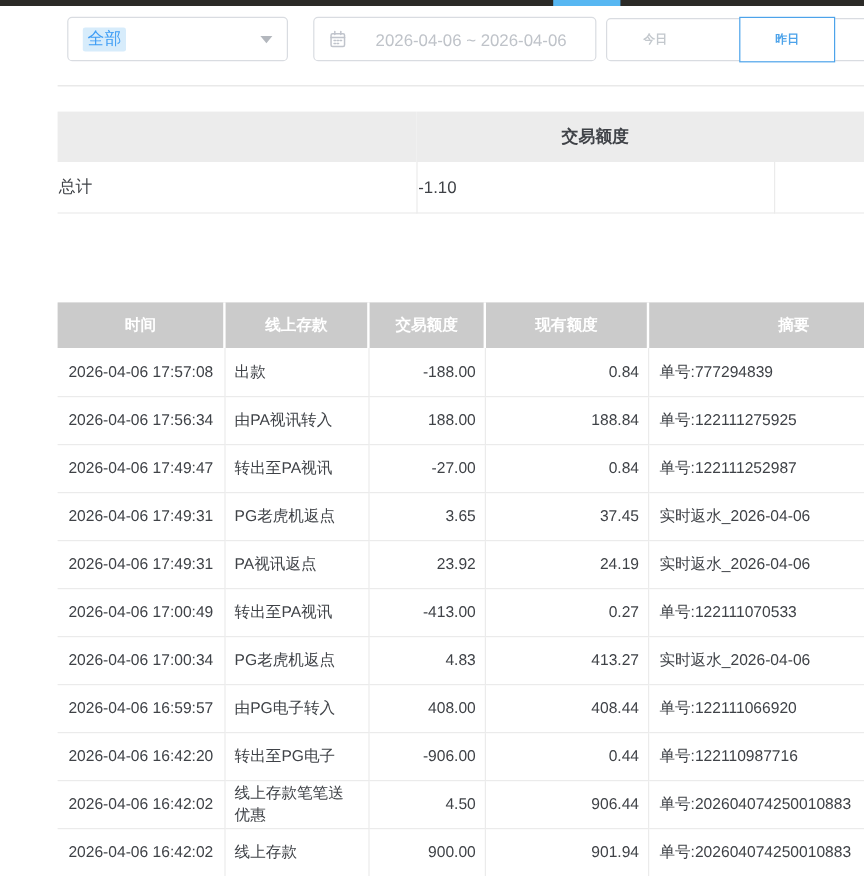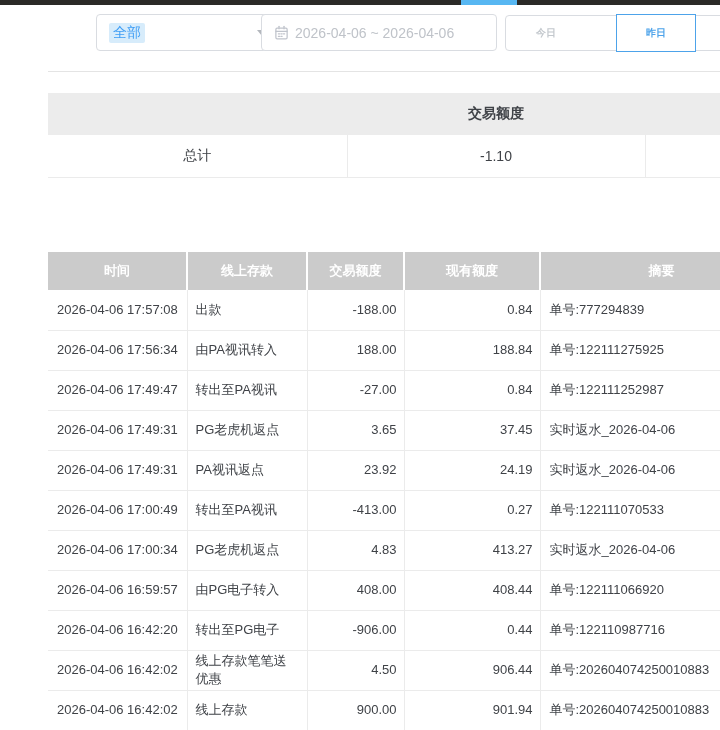--- a/index.html
+++ b/index.html
@@ -18,7 +18,7 @@
     position: absolute; left: 56px; top: 14px; width: 184px; height: 37px;
     border: 1px solid var(--inputBorder, #d9dce1); border-radius: 4px;
     display: flex; align-items: center; justify-content: space-between;
-    padding: 0 12px; background: #fff; cursor: pointer; margin-left: 40px;
+    padding: 0 12px; background: #fff; cursor: pointer;
   }
   .select-chip {
     background: var(--accentBg, #d7ecfb); color: var(--accentText, #3e9df5);

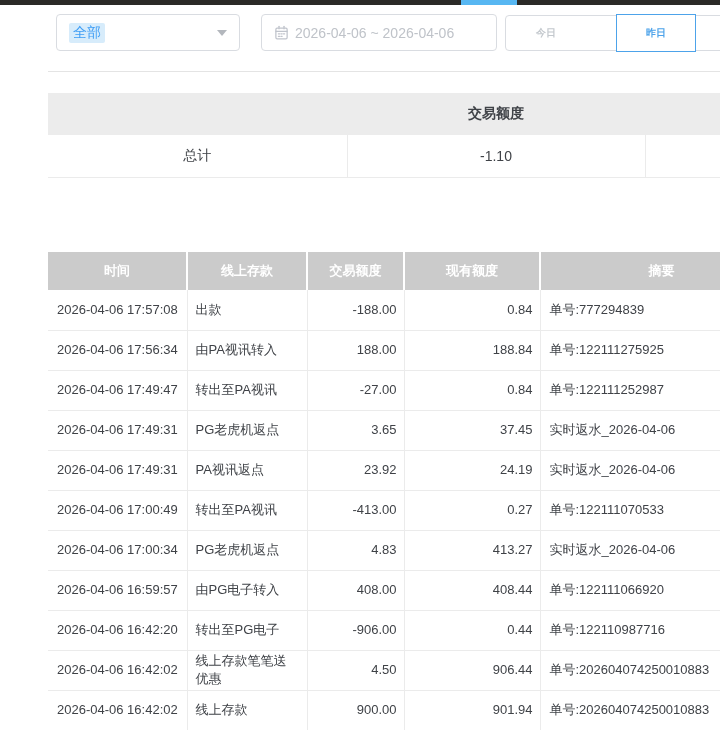--- a/index.html
+++ b/index.html
@@ -31,7 +31,7 @@
   .date-box {
     position: absolute; left: 261px; top: 14px; width: 236px; height: 37px;
     border: 1px solid var(--inputBorder, #d9dce1); border-radius: 4px;
-    display: flex; align-items: center; gap: 6px; padding: 0 12px;
+    display: flex; align-items: center; gap: 24px; padding: 0 12px;
     color: var(--mutedText, #bfc3c9); font-size: 14px; background: #fff; cursor: pointer;
   }
   .btn-group {

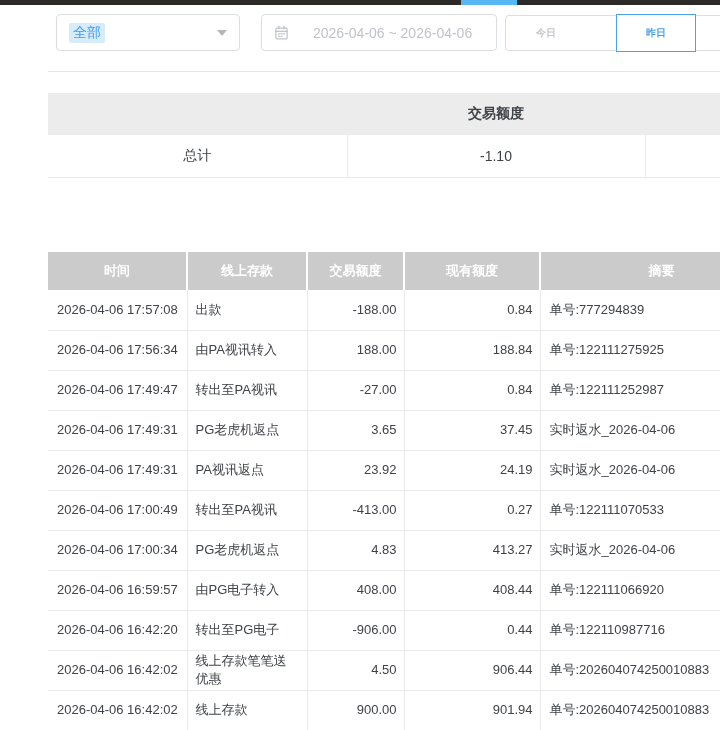--- a/index.html
+++ b/index.html
@@ -58,7 +58,7 @@
     font-weight: 600; text-align: center; font-size: 14px;
   }
   .summary td {
-    background: #fff; height: 42px; text-align: center;
+    background: #fff; height: 42px; text-align: left;
     border-bottom: 1px solid var(--rowBorder, #ebebeb);
   }
   .summary td:not(:last-child) { border-right: 1px solid var(--rowBorder, #ebebeb); }

